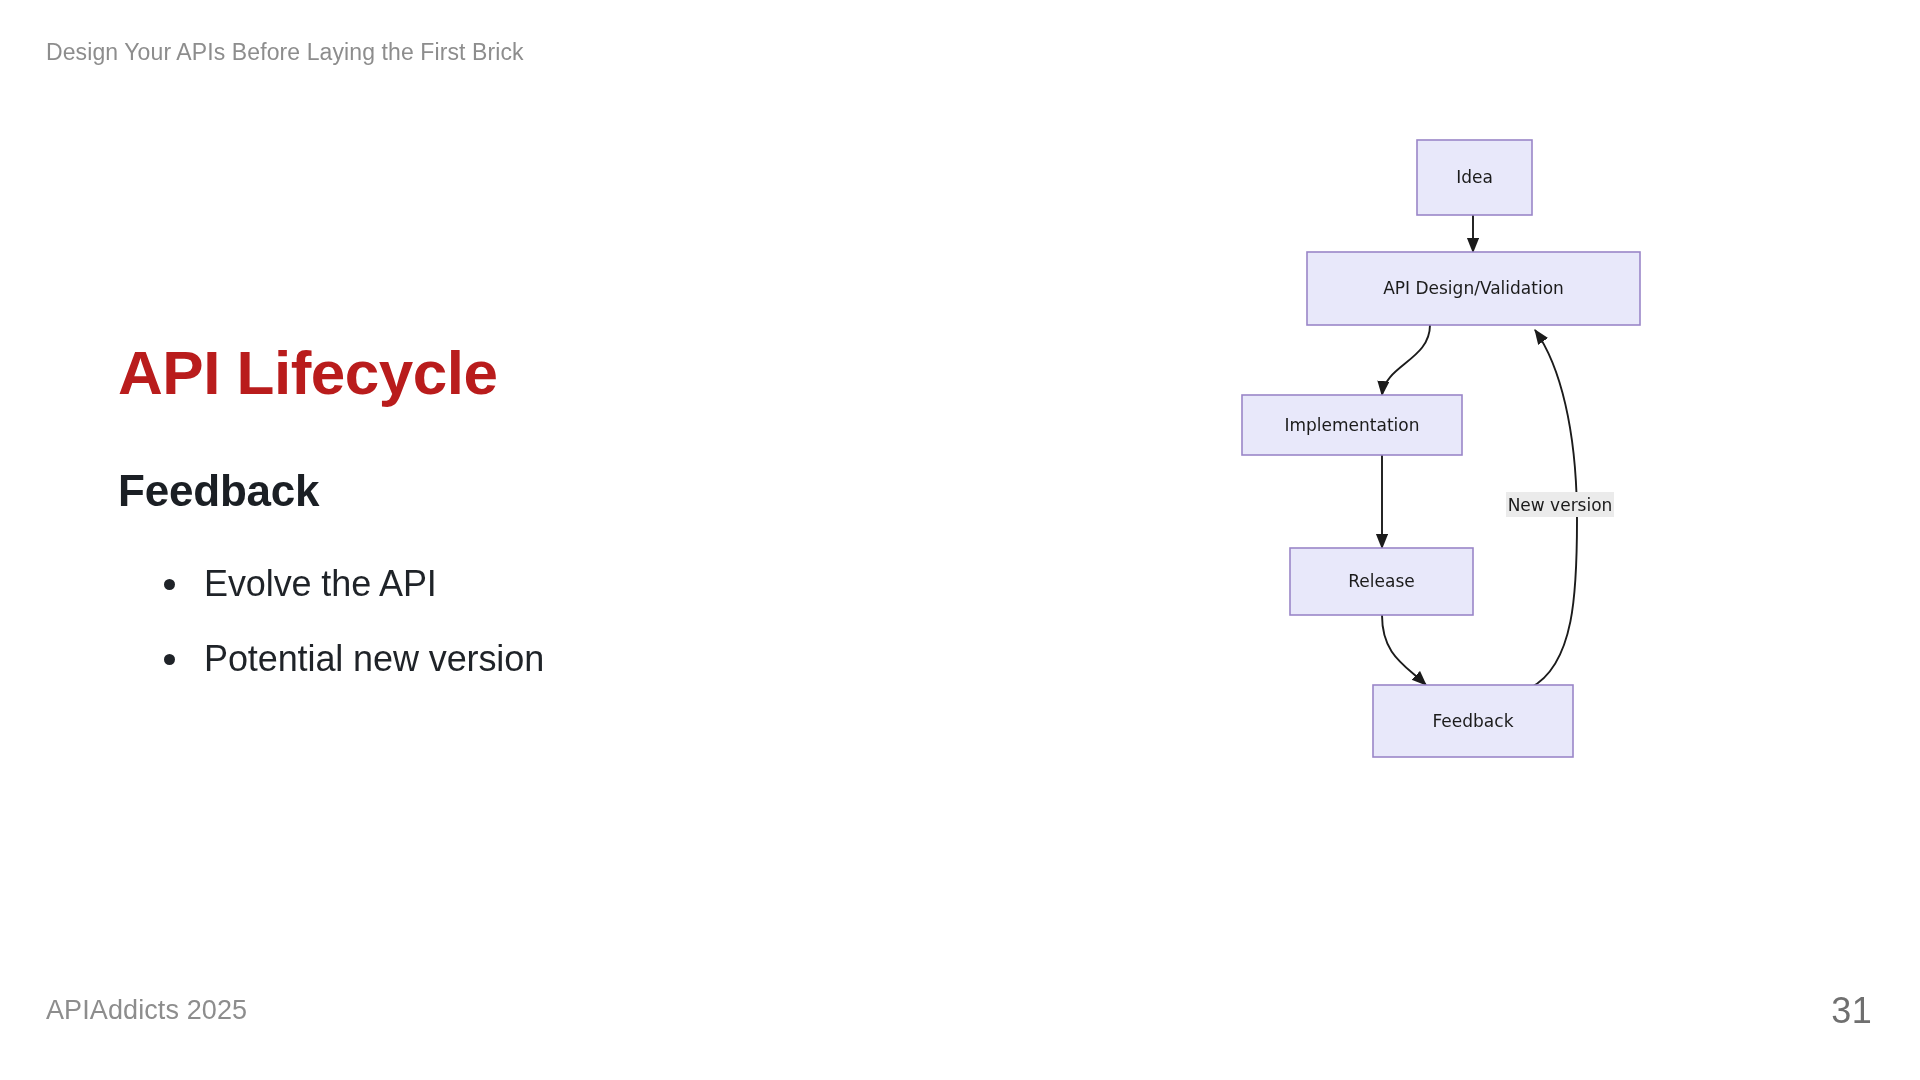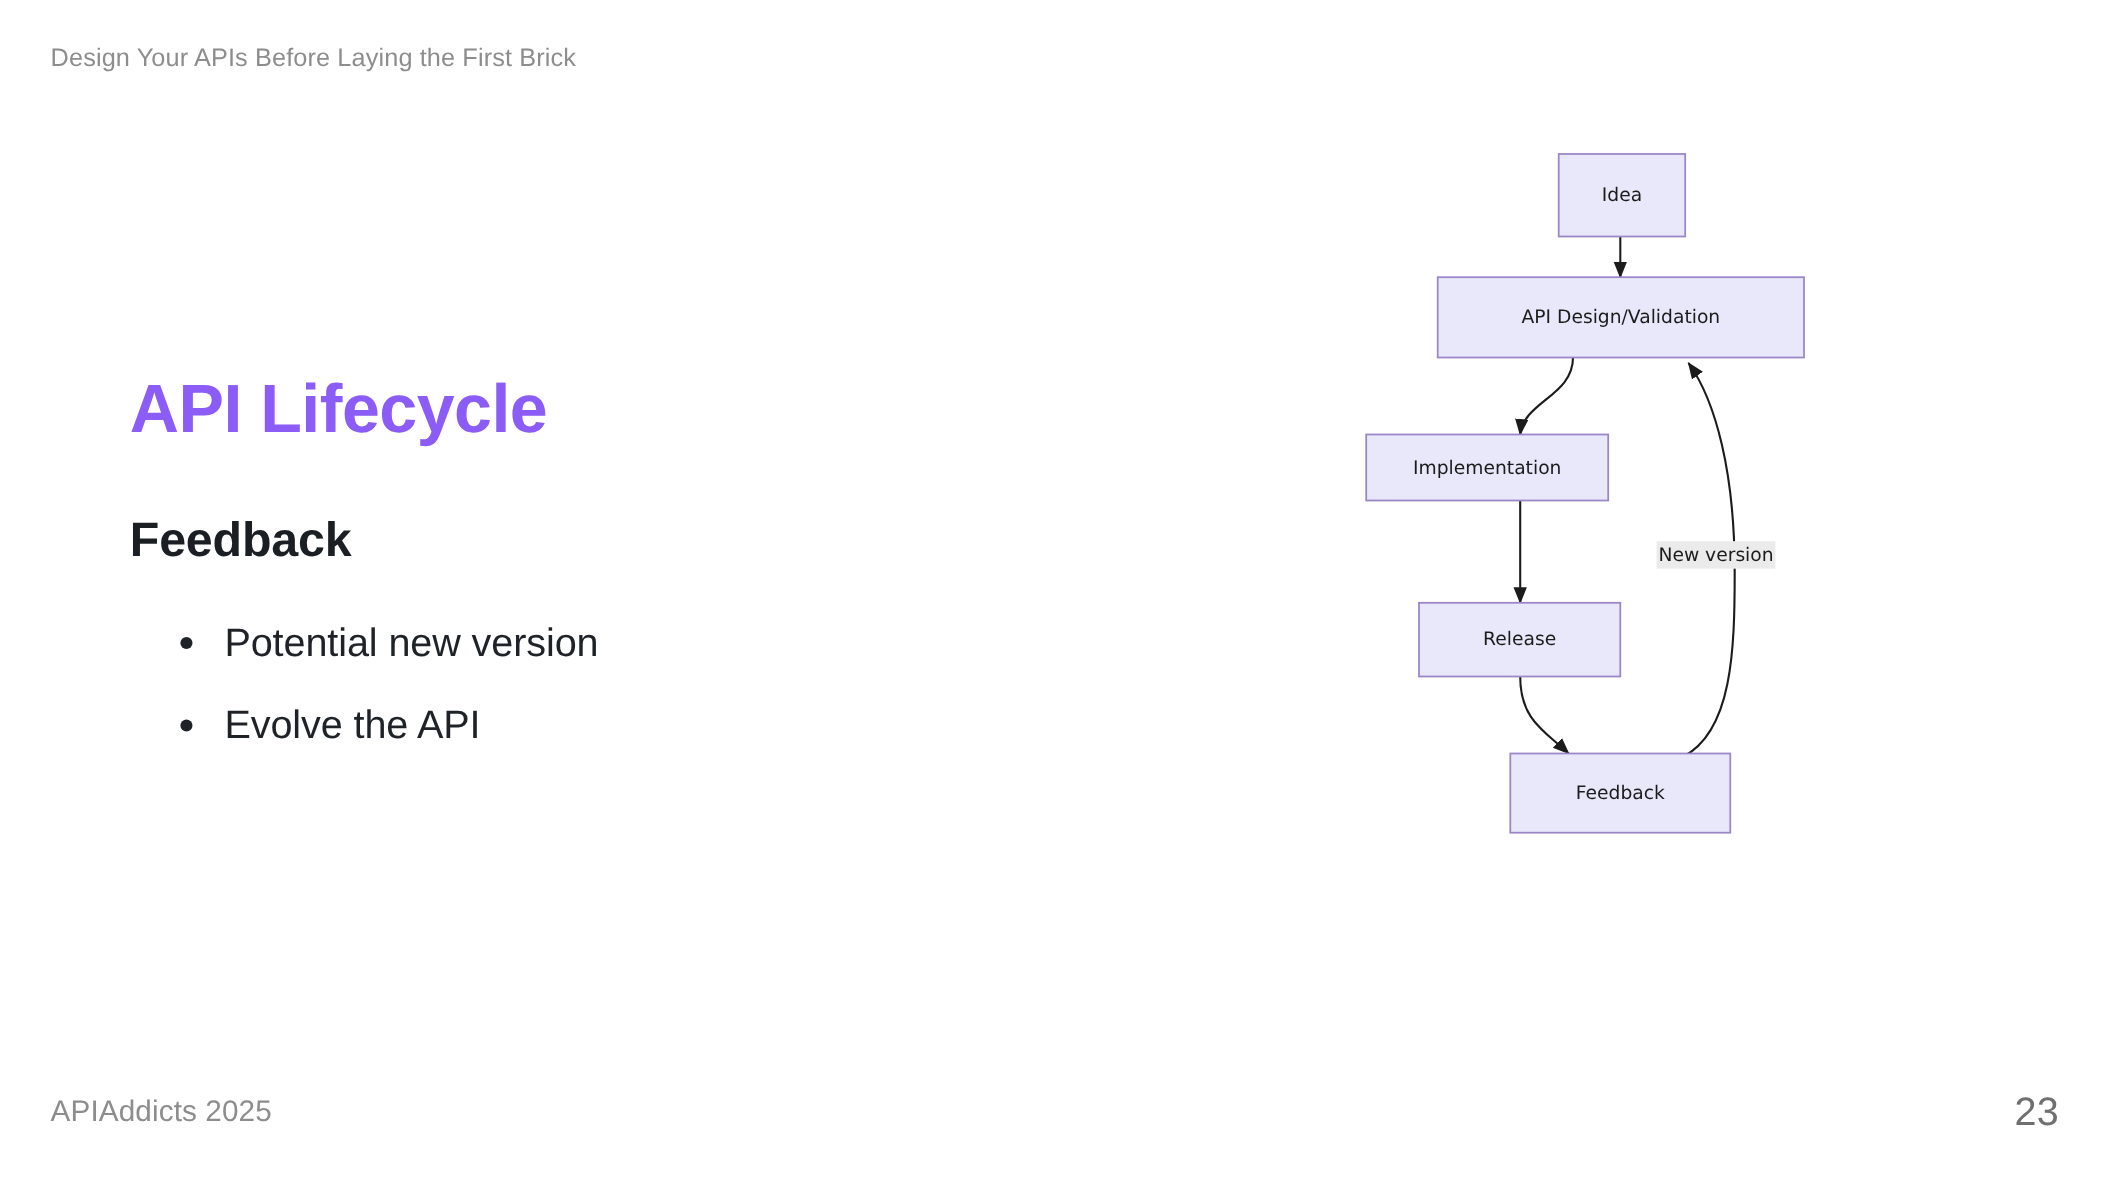--- a/index.html
+++ b/index.html
@@ -47,7 +47,7 @@
   .slide-title {
     font-size: 62px;
     font-weight: bold;
-    color: #8b5cf6;
+    color: #b91c1c;
     line-height: 1.05;
     letter-spacing: -0.5px;
     margin: 0;

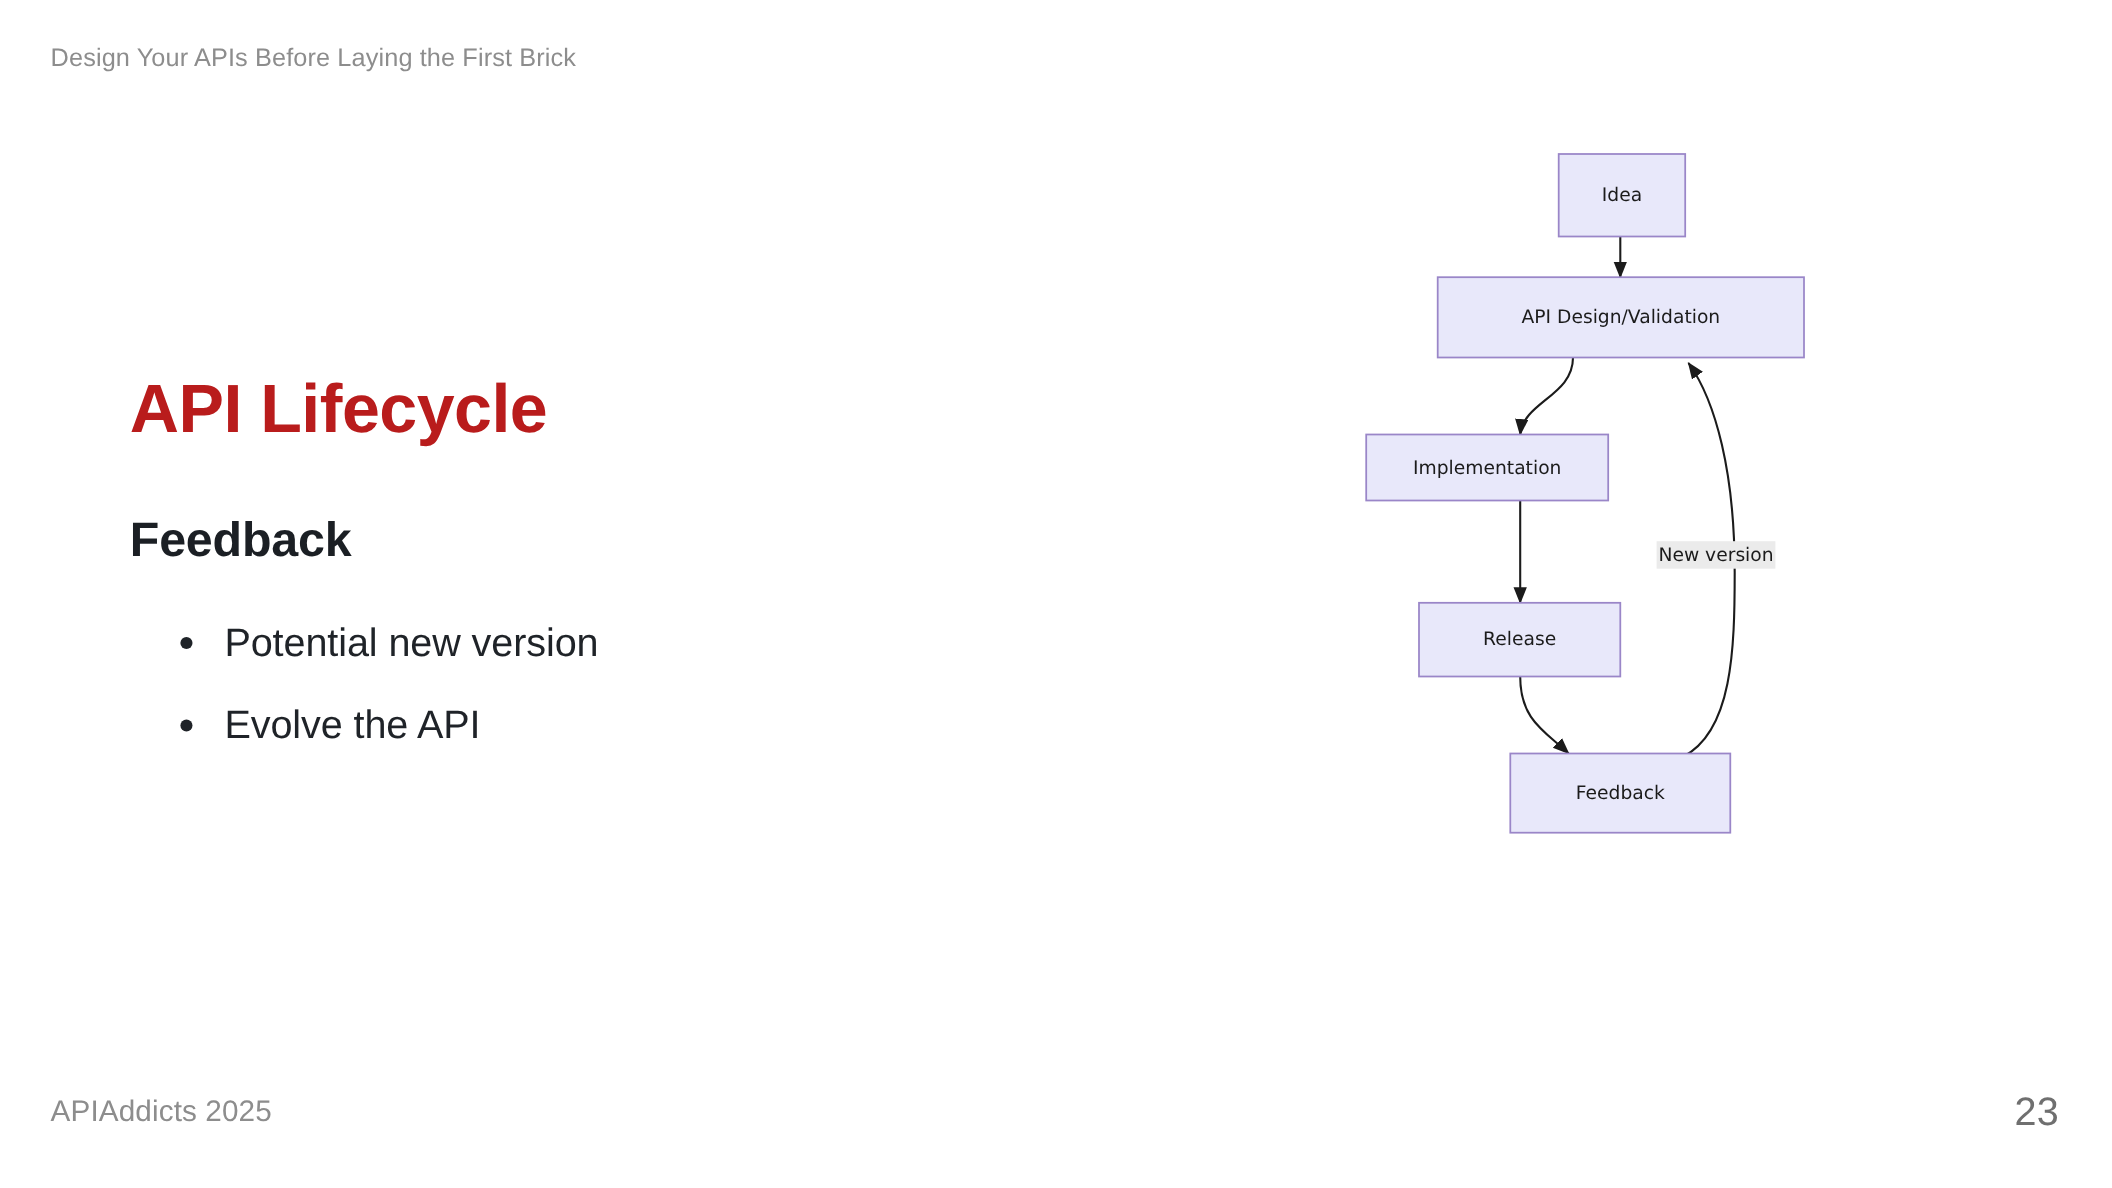--- a/index.html
+++ b/index.html
@@ -167,11 +167,11 @@
     <ul class="bullet-list">
       <li class="bullet-item">
         <span class="bullet-dot"></span>
-        <span>Potential new version</span>
+        <span>Evolve the API</span>
       </li>
       <li class="bullet-item">
         <span class="bullet-dot"></span>
-        <span>Evolve the API</span>
+        <span>Potential new version</span>
       </li>
     </ul>
   </div>

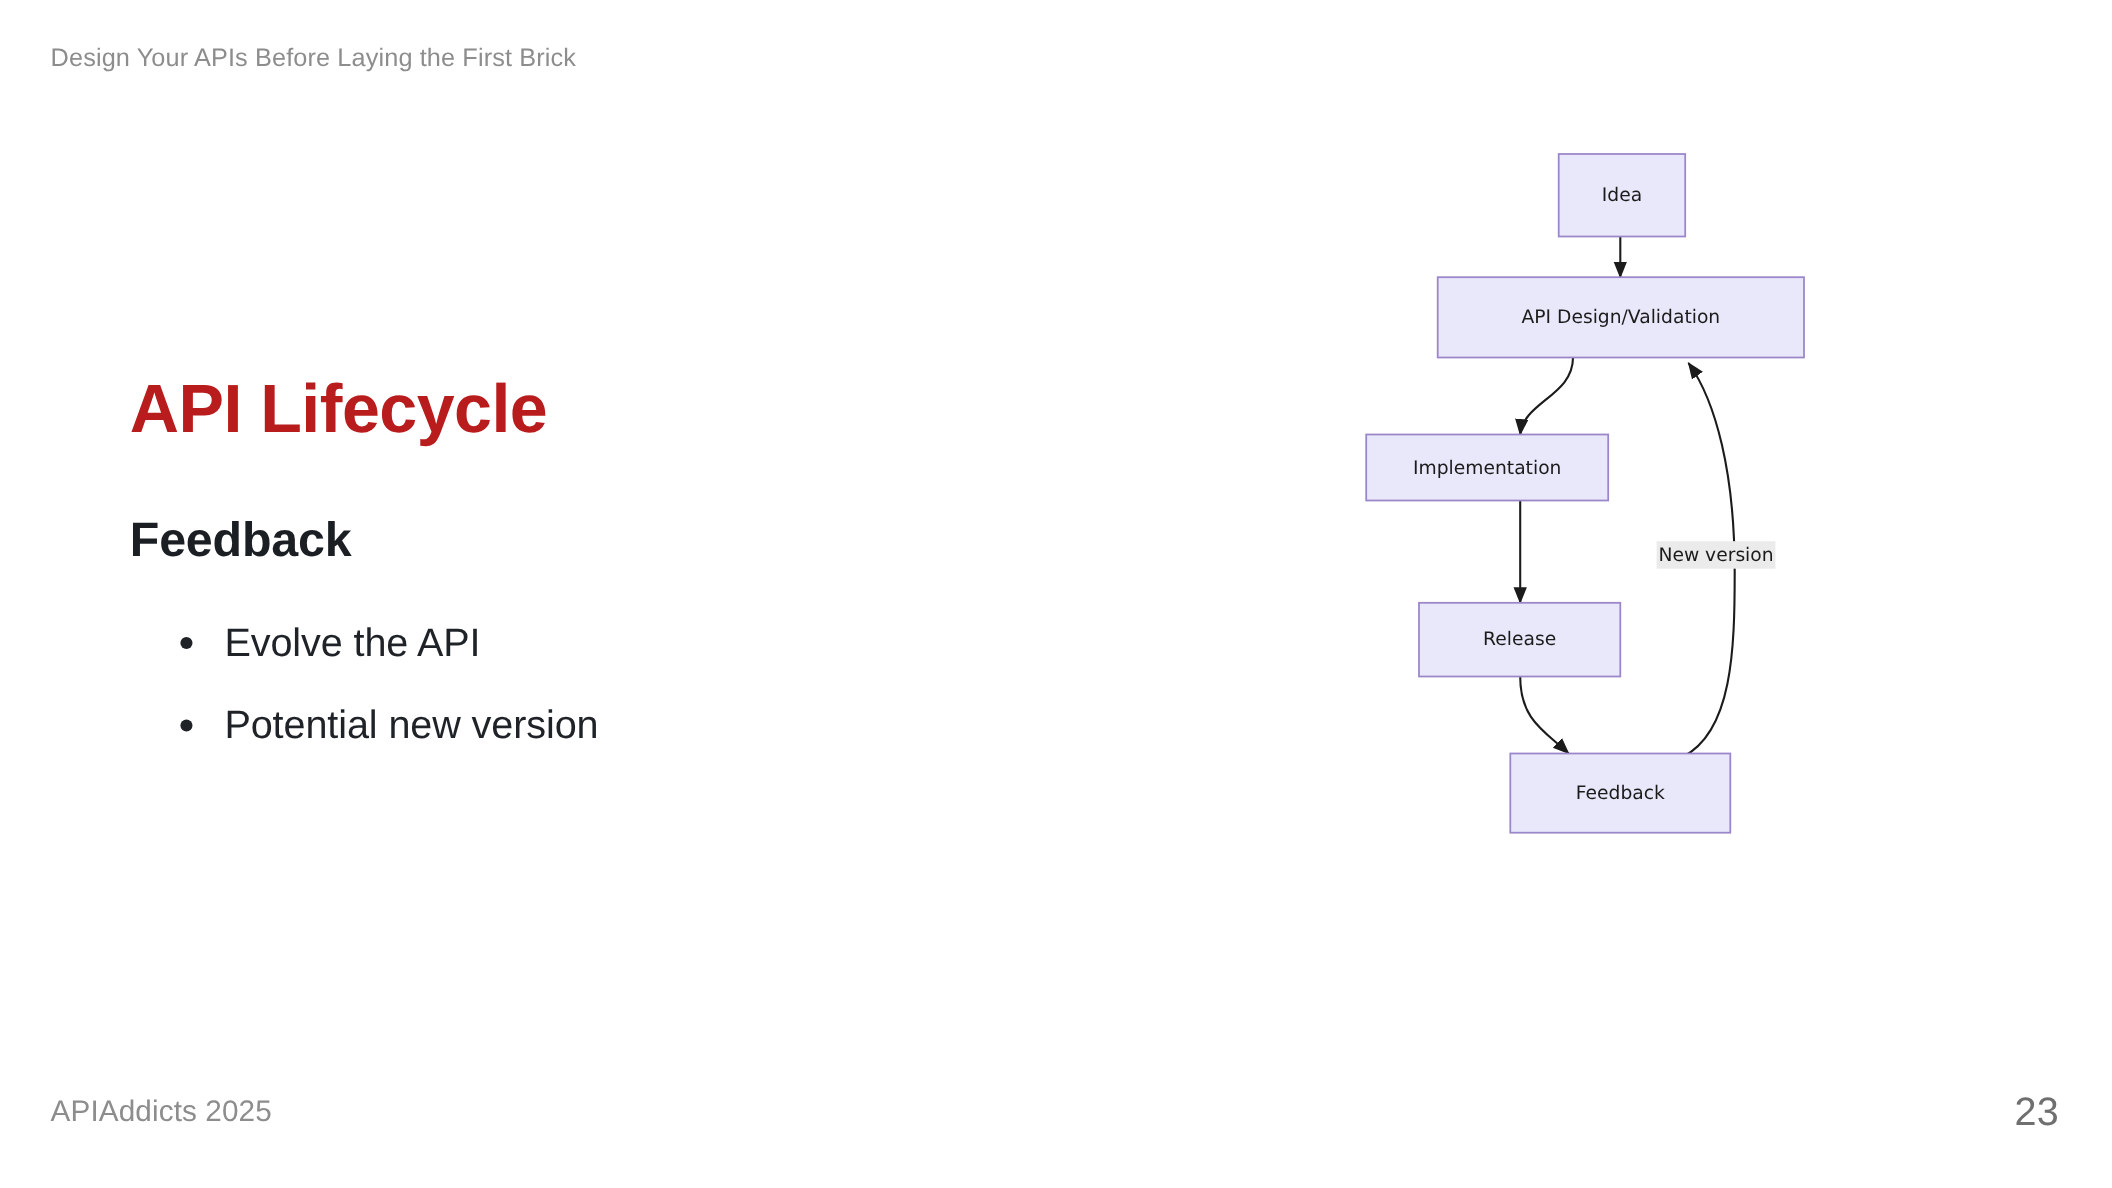--- a/index.html
+++ b/index.html
@@ -216,7 +216,7 @@
 
   <div class="footer-left">APIAddicts 2025</div>
 
-  <div class="footer-page">23</div>
+  <div class="footer-page">31</div>
 
 </div>
 

